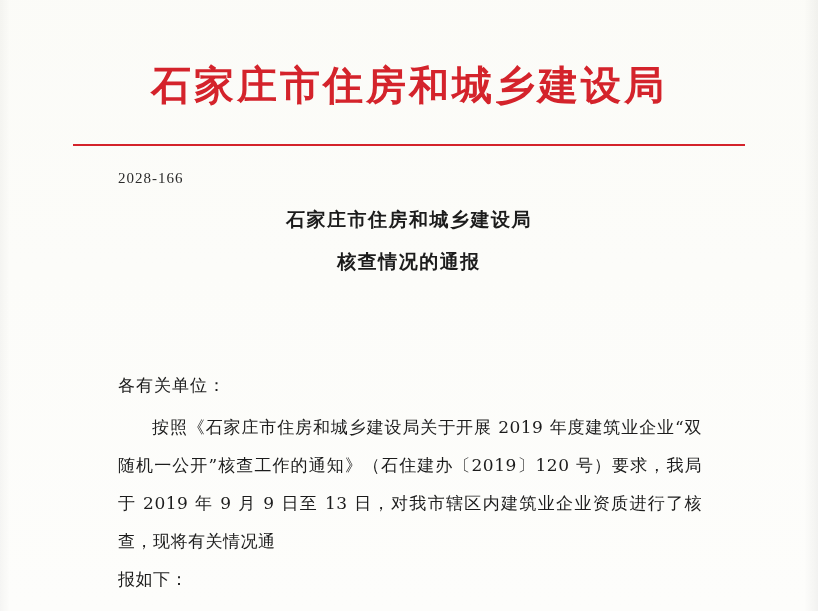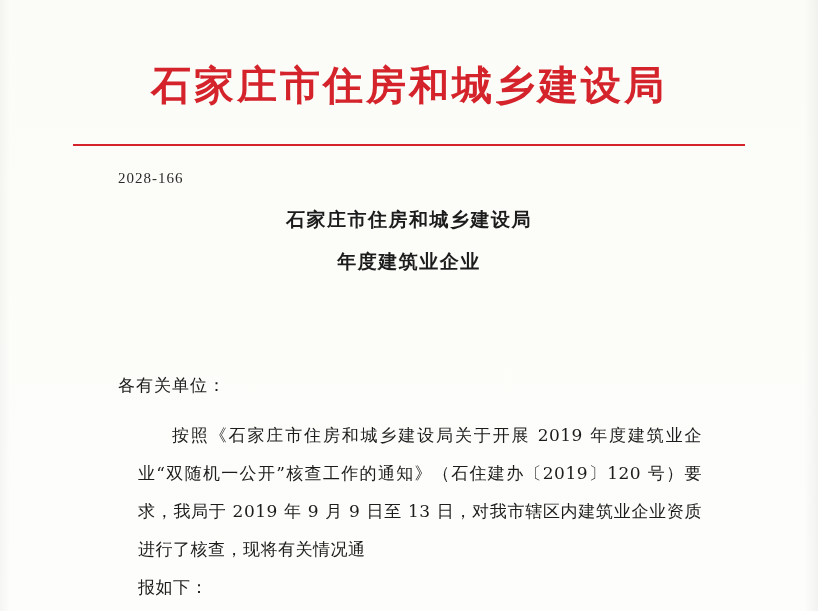--- a/index.html
+++ b/index.html
@@ -140,7 +140,7 @@
 
   <div class="title-block">
     <div class="title-line">石家庄市住房和城乡建设局</div>
-    <div class="title-line">年度建筑业企业</div>
+    <div class="title-line">核查情况的通报</div>
   </div>
 
   <div class="body-block">

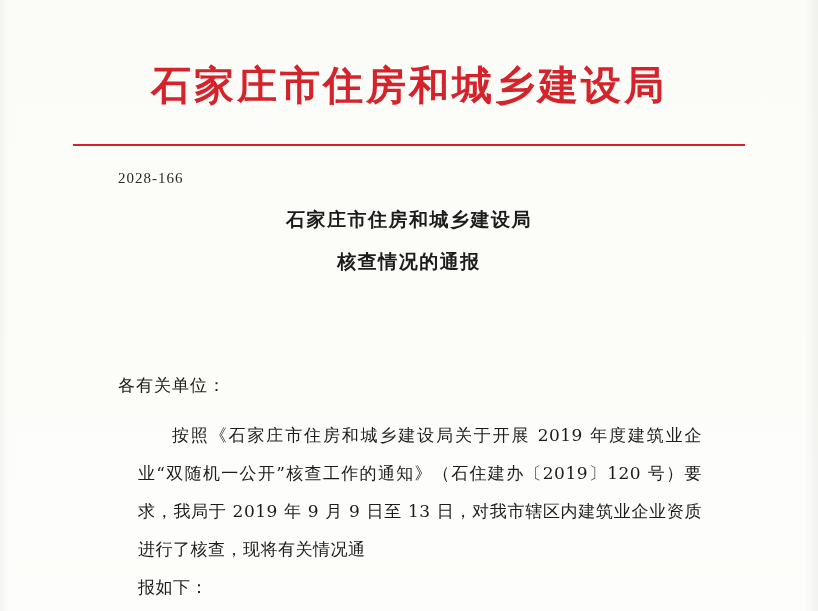--- a/index.html
+++ b/index.html
@@ -81,7 +81,7 @@
     color: #1c1c1c;
     letter-spacing: 1px;
     line-height: 30px;
-    margin-bottom: 16px;
+    margin-bottom: 8px;
   }
   .para {
     font-family: "DejaVu Serif", serif;

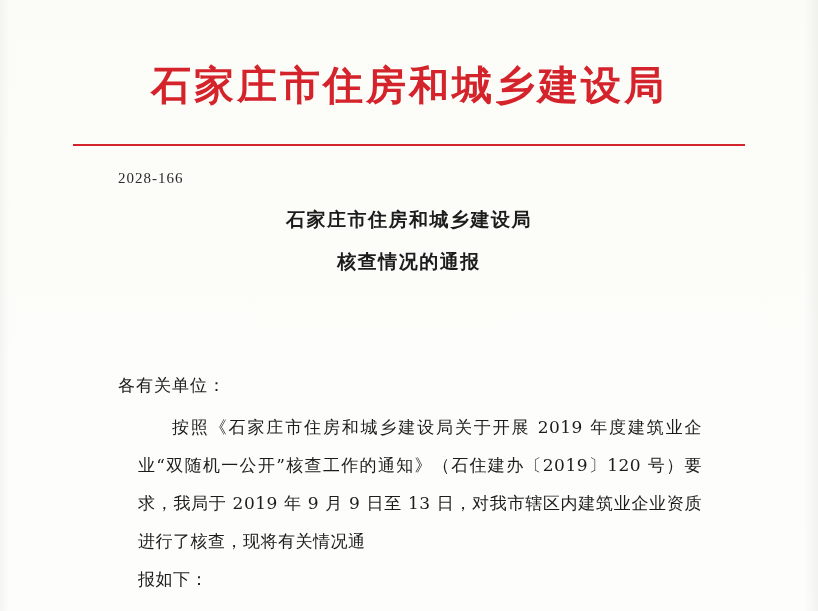--- a/index.html
+++ b/index.html
@@ -92,7 +92,6 @@
     text-align: justify;
     text-justify: inter-ideograph;
     text-indent: 34px;
-    margin-left: 20px;
   }
   .para .tail {
     display: block;

